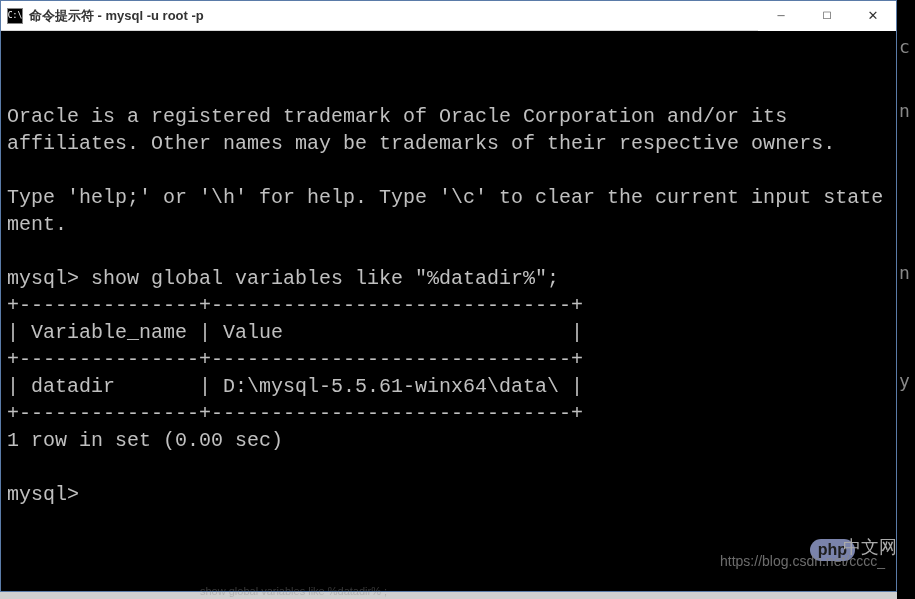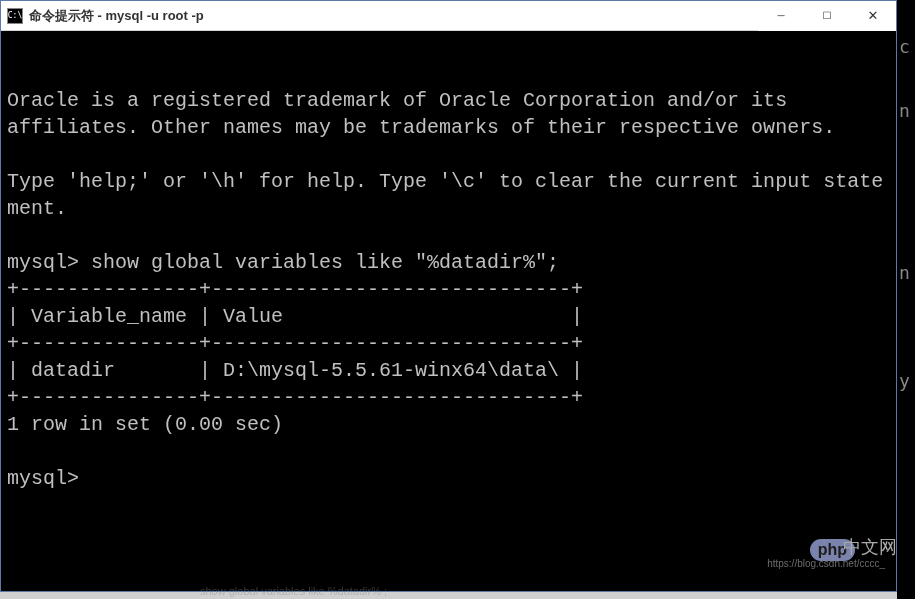--- a/index.html
+++ b/index.html
@@ -83,6 +83,7 @@
     .terminal-content {
       white-space: pre-wrap;
       word-break: break-all;
+      margin-top: 16px;
     }
     .right-edge {
       position: absolute;

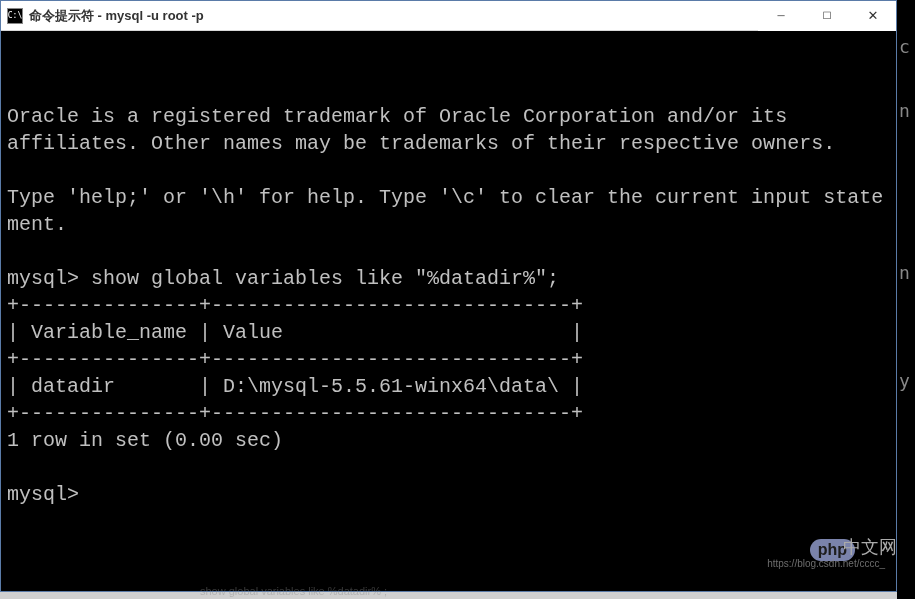--- a/index.html
+++ b/index.html
@@ -106,7 +106,7 @@
       bottom: 30px;
       right: 30px;
       color: #888;
-      font-size: 10px;
+      font-size: 14px;
       font-family: Arial, sans-serif;
       opacity: 0.8;
     }

